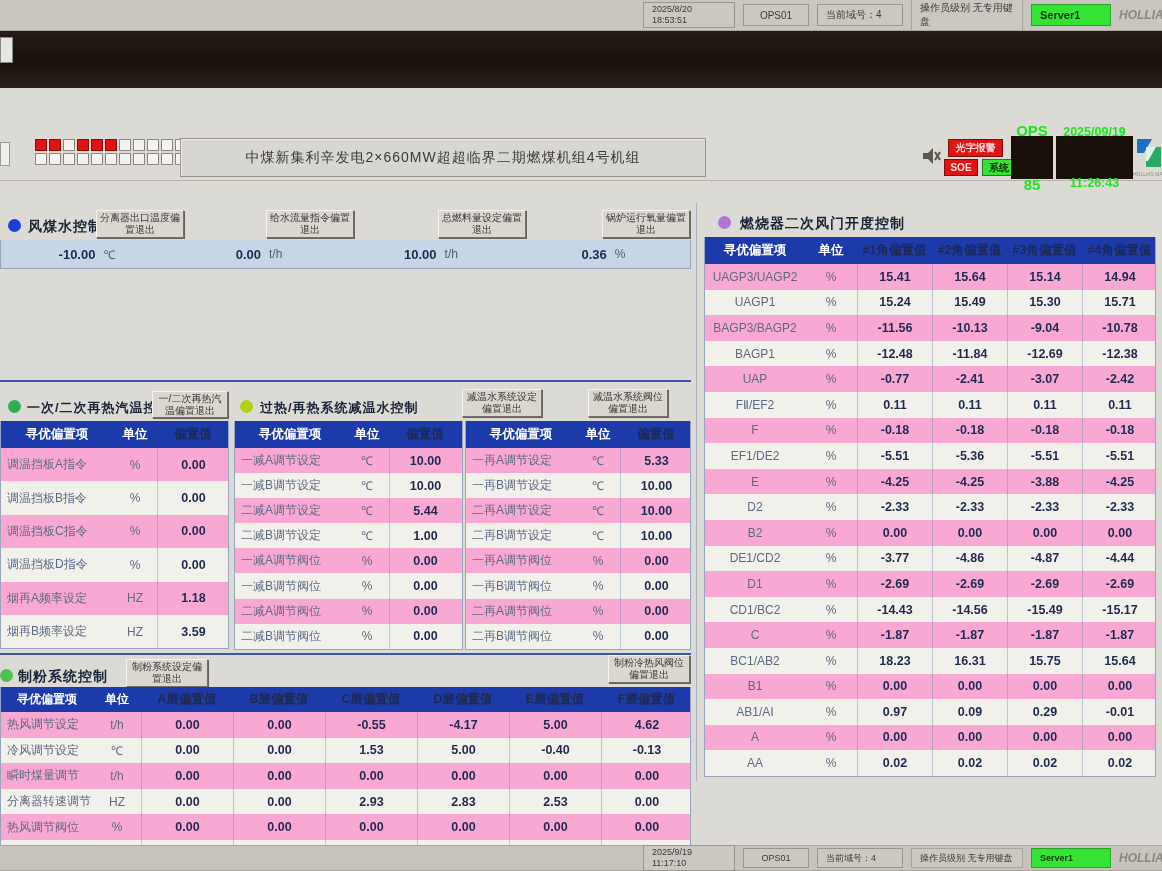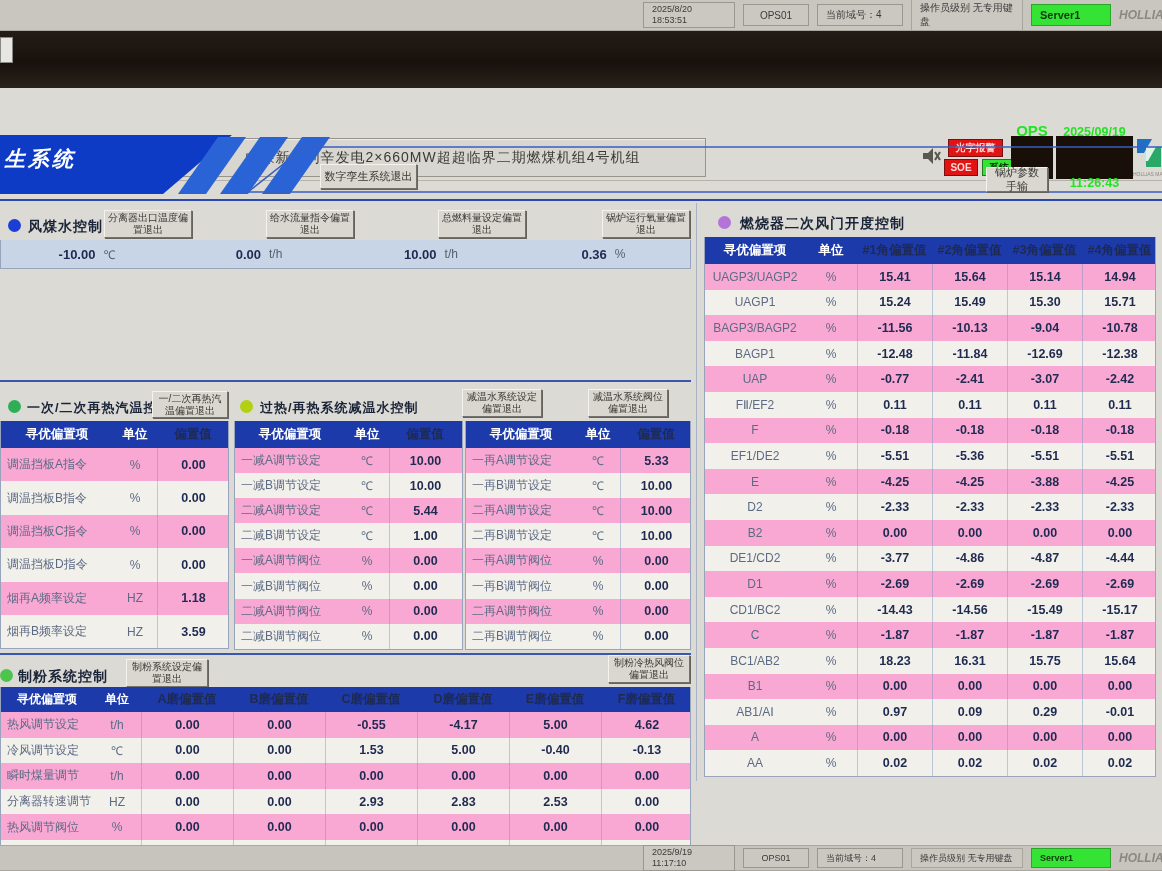--- a/index.html
+++ b/index.html
@@ -215,20 +215,6 @@
     <div id="logotext">HOLLiAS MA</div>
   </div>
 
-  <div id="banner">
-    <svg class="decor" width="1162" height="64" viewBox="0 0 1162 64">
-      <polygon points="0,0 232,0 163,59 0,59" fill="#0d3bc6"></polygon>
-      <g fill="#2a63d6">
-        <polygon points="180,2 208,2 168,59 140,59" transform="translate(38,0)"></polygon>
-        <polygon points="222,2 250,2 210,59 182,59" transform="translate(38,0)"></polygon>
-        <polygon points="264,2 292,2 252,59 224,59" transform="translate(38,0)"></polygon>
-      </g>
-      <polyline points="1162,12 305,12 248,57 1162,57" fill="none" stroke="#3a5fc0" stroke-width="1.5"></polyline>
-    </svg>
-    <div id="banner-title">生系统</div>
-    <div class="btn md" id="btn-dt-exit">数字孪生系统退出</div>
-    <div class="btn md" id="btn-manual">锅炉参数手输</div>
-  </div>
 
   <div id="content">
     <div id="vdivider"></div>

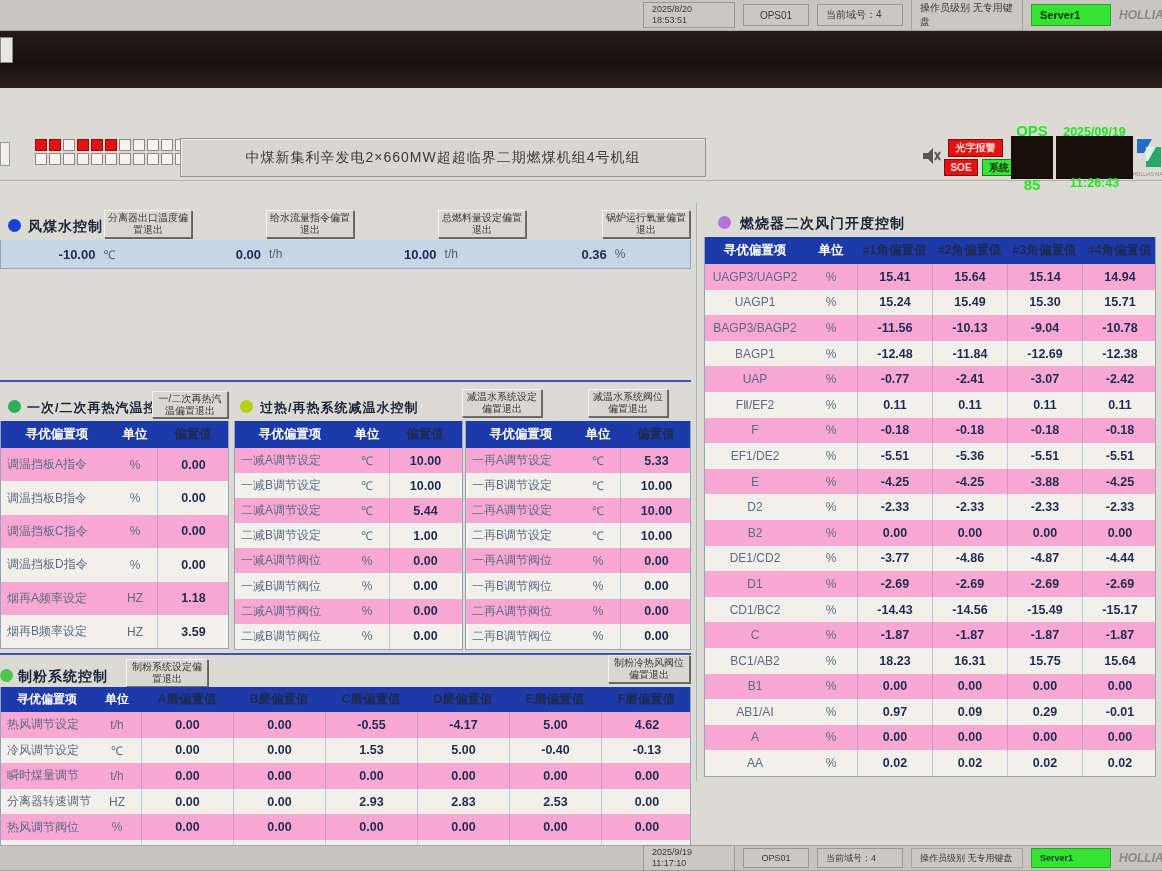--- a/index.html
+++ b/index.html
@@ -223,7 +223,7 @@
       <div id="fmw-head">
         <span class="bullet" style="background:#1b3fd6;"></span>
         <span class="sec-title">风煤水控制</span>
-        <div class="btn fmw-btn" style="left:104px;">分离器出口温度偏置退出</div>
+        <div class="btn fmw-btn" style="left:96px;">分离器出口温度偏置退出</div>
         <div class="btn fmw-btn" style="left:266px;">给水流量指令偏置退出</div>
         <div class="btn fmw-btn" style="left:438px;">总燃料量设定偏置退出</div>
         <div class="btn fmw-btn" style="left:602px;">锅炉运行氧量偏置退出</div>

